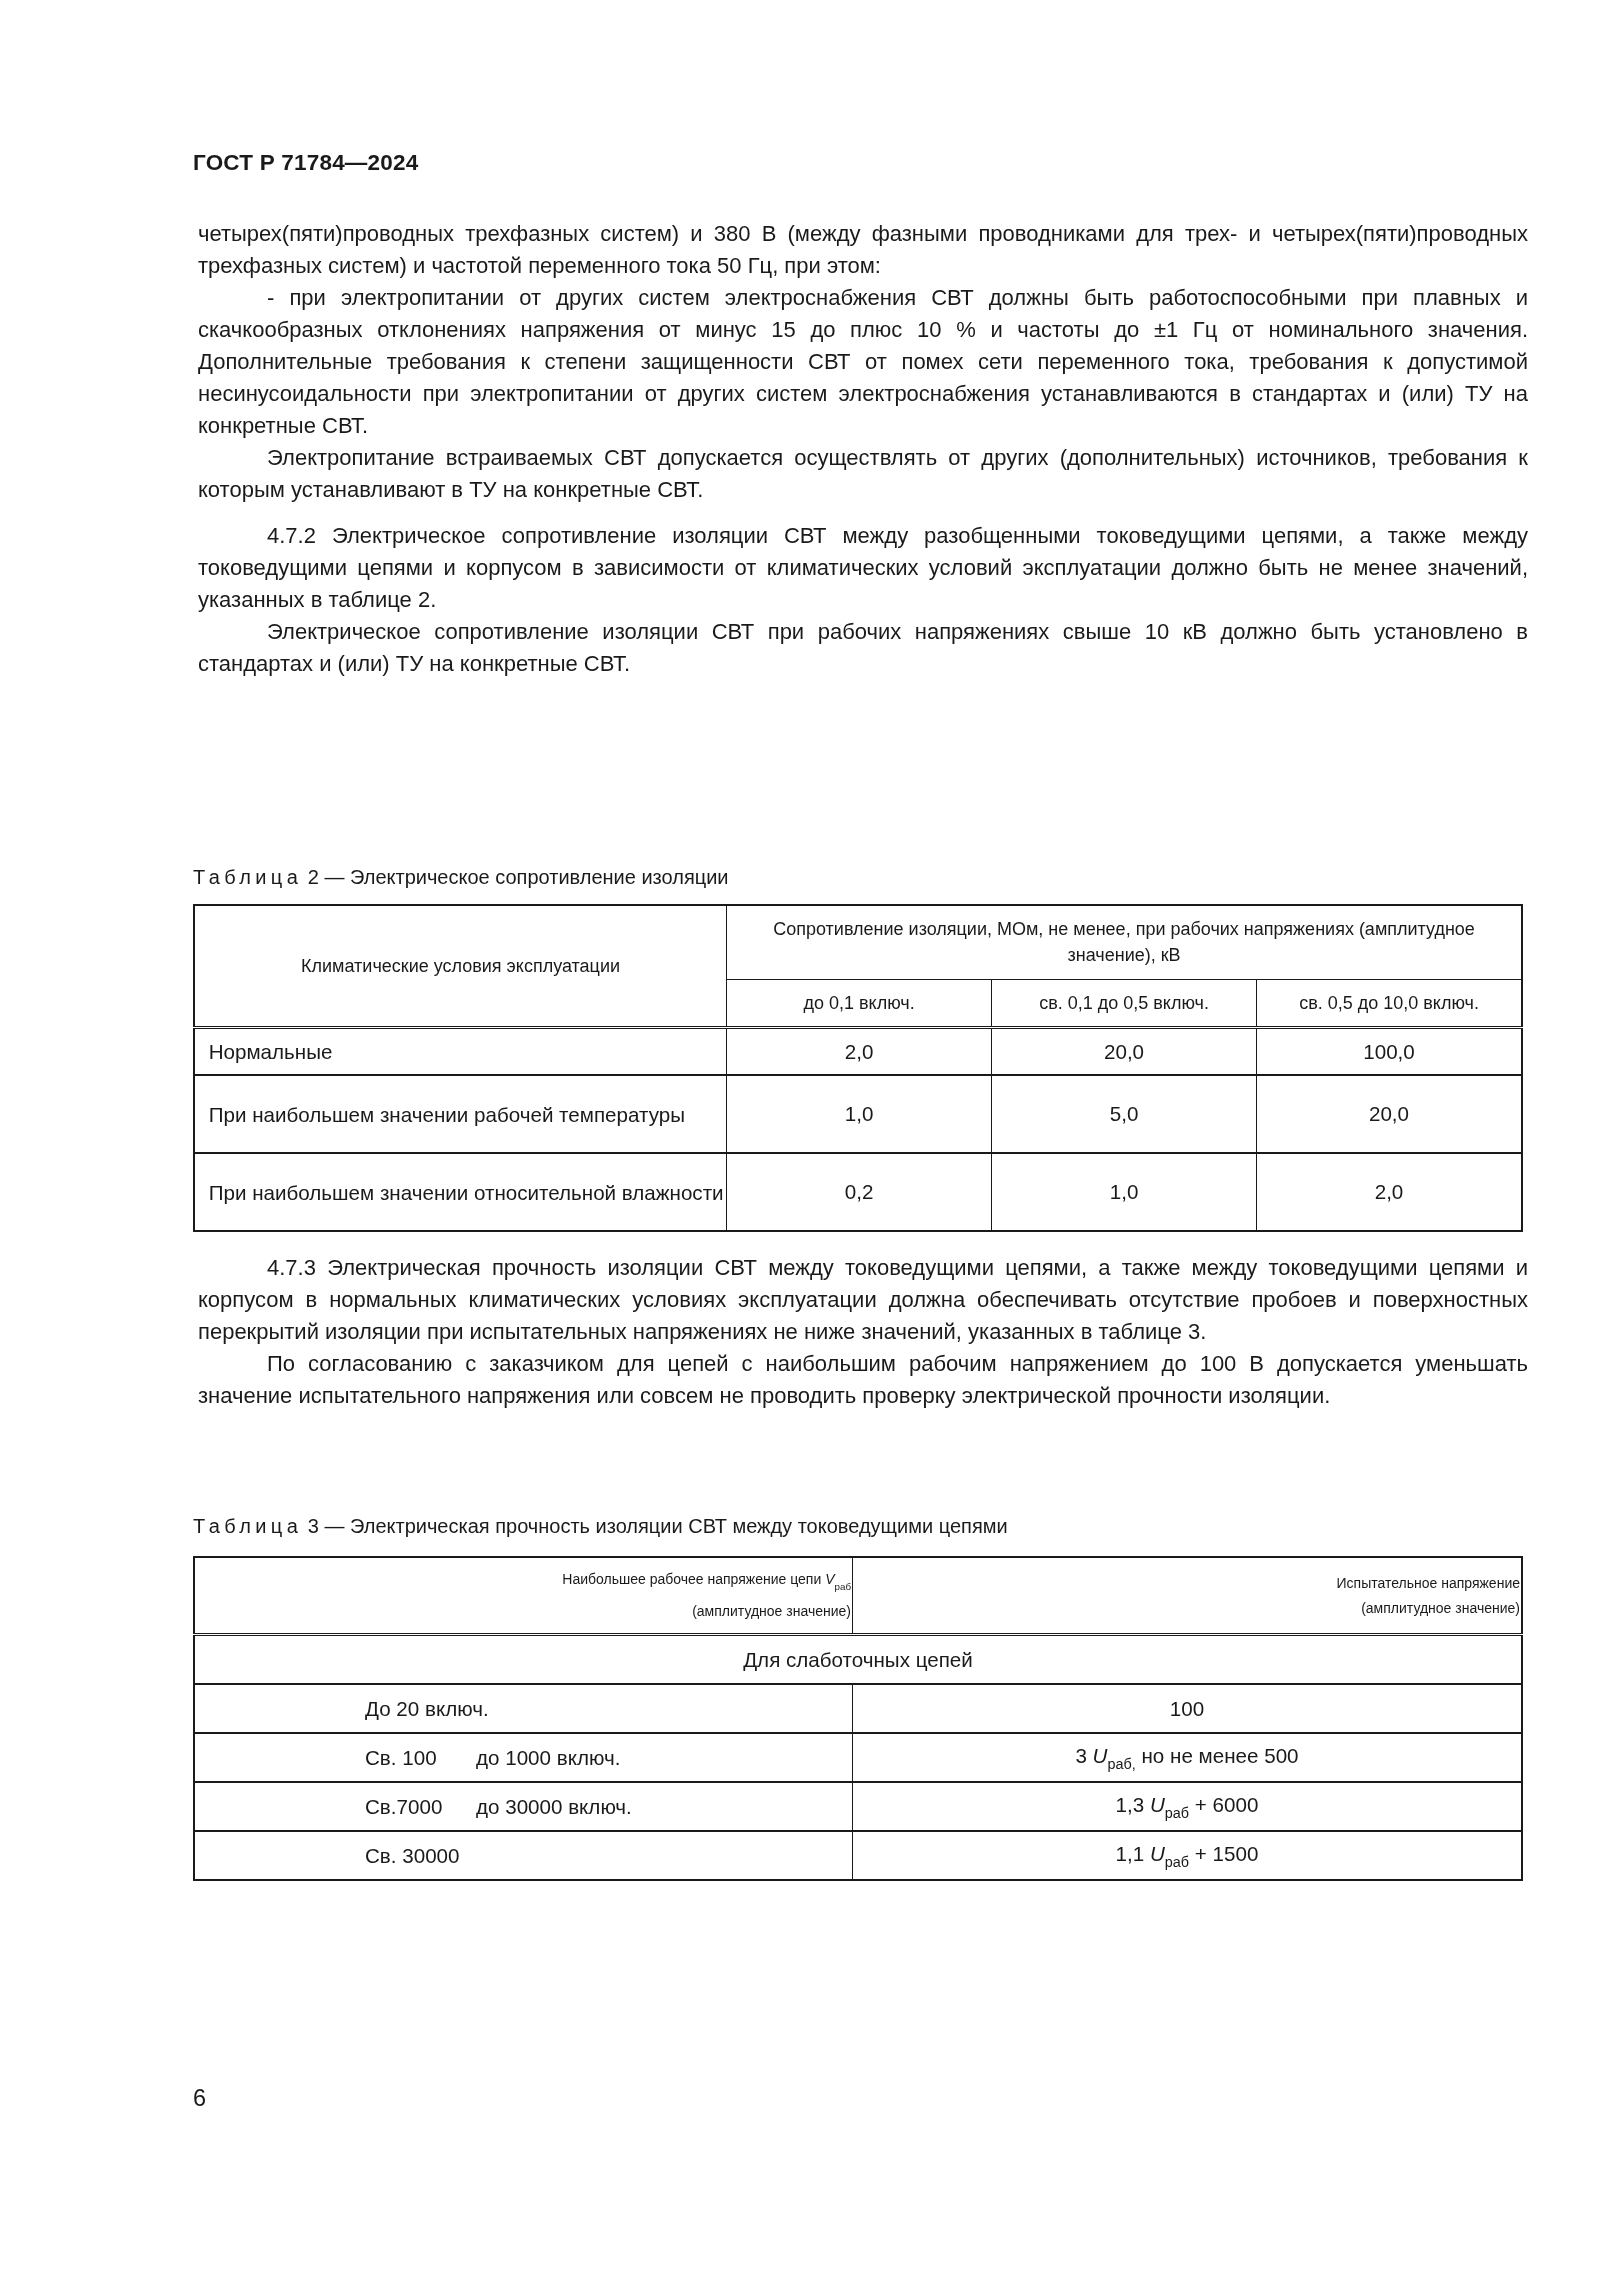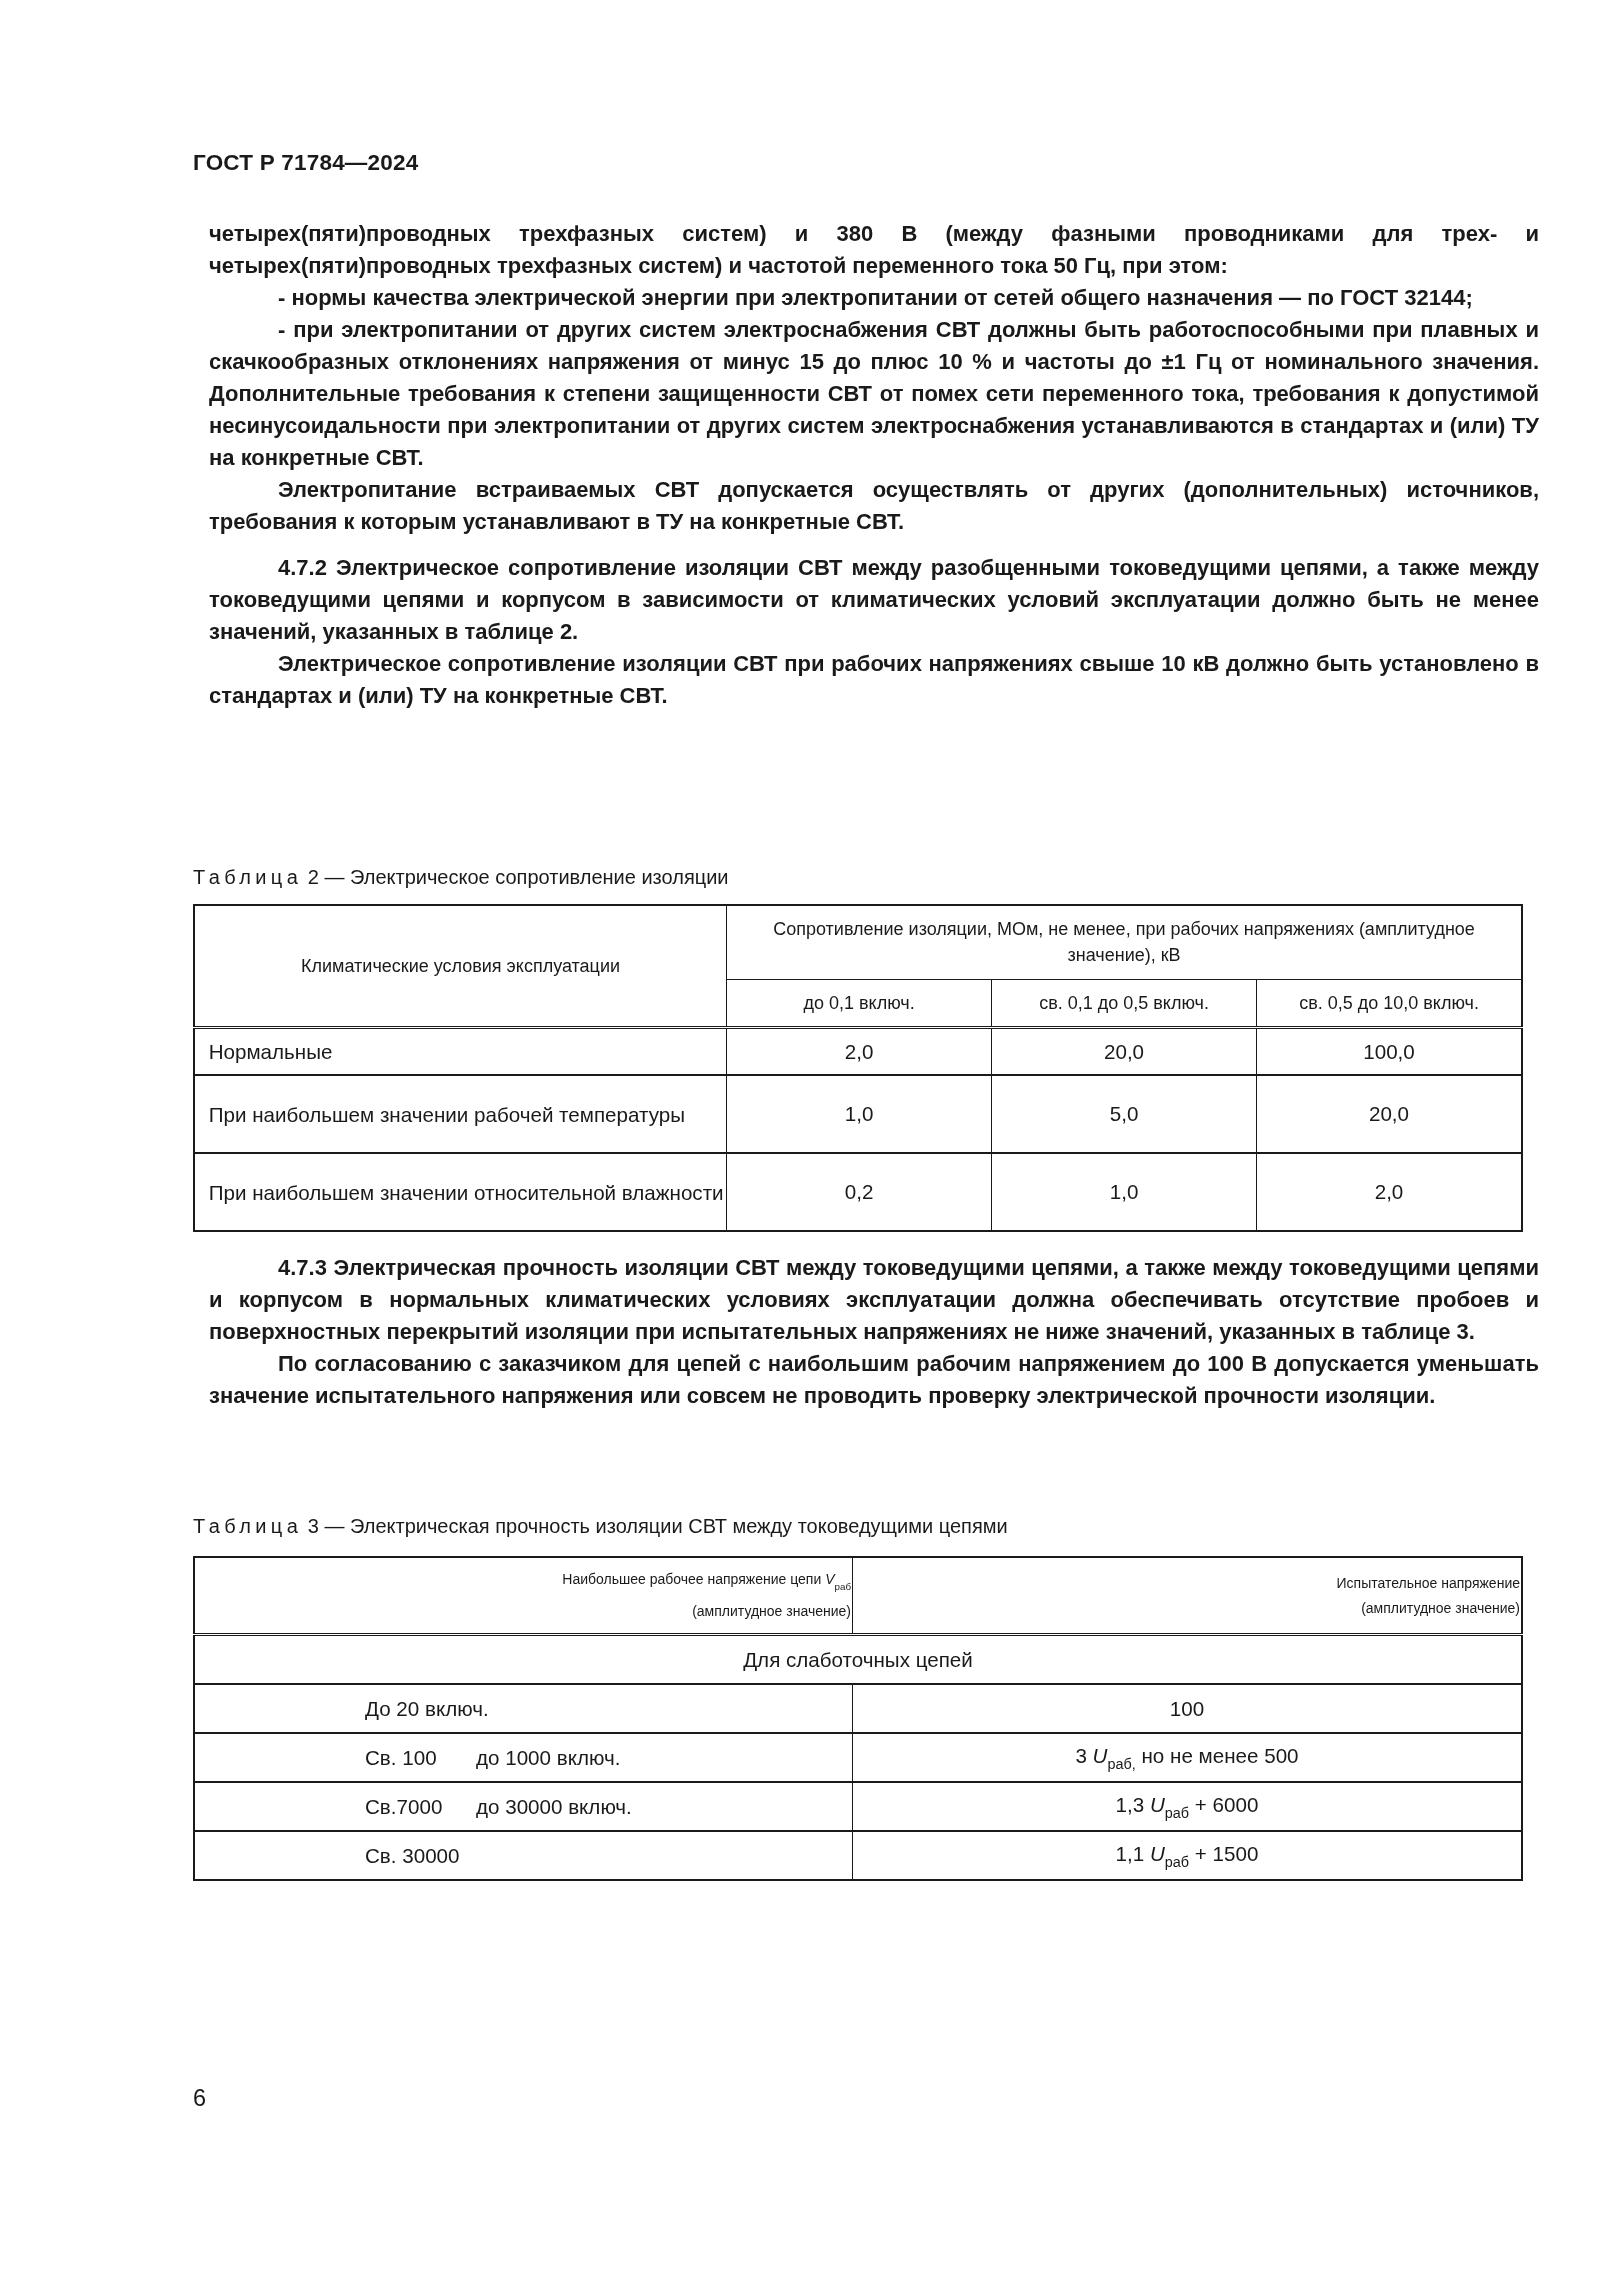--- a/index.html
+++ b/index.html
@@ -14,8 +14,8 @@
     font-weight: bold; font-size: 22.5px; letter-spacing: 0.2px;
   }
   .body-text {
-    position: absolute; top: 218px; left: 16px; width: 1330px;
-    font-size: 22px; line-height: 32px; text-align: justify; font-weight: bold;
+    position: absolute; top: 218px; left: 5px; width: 1330px;
+    font-size: 22px; line-height: 32px; text-align: justify;
   }
   .body-text p { margin: 0; }
   .indent { text-indent: 69px; }

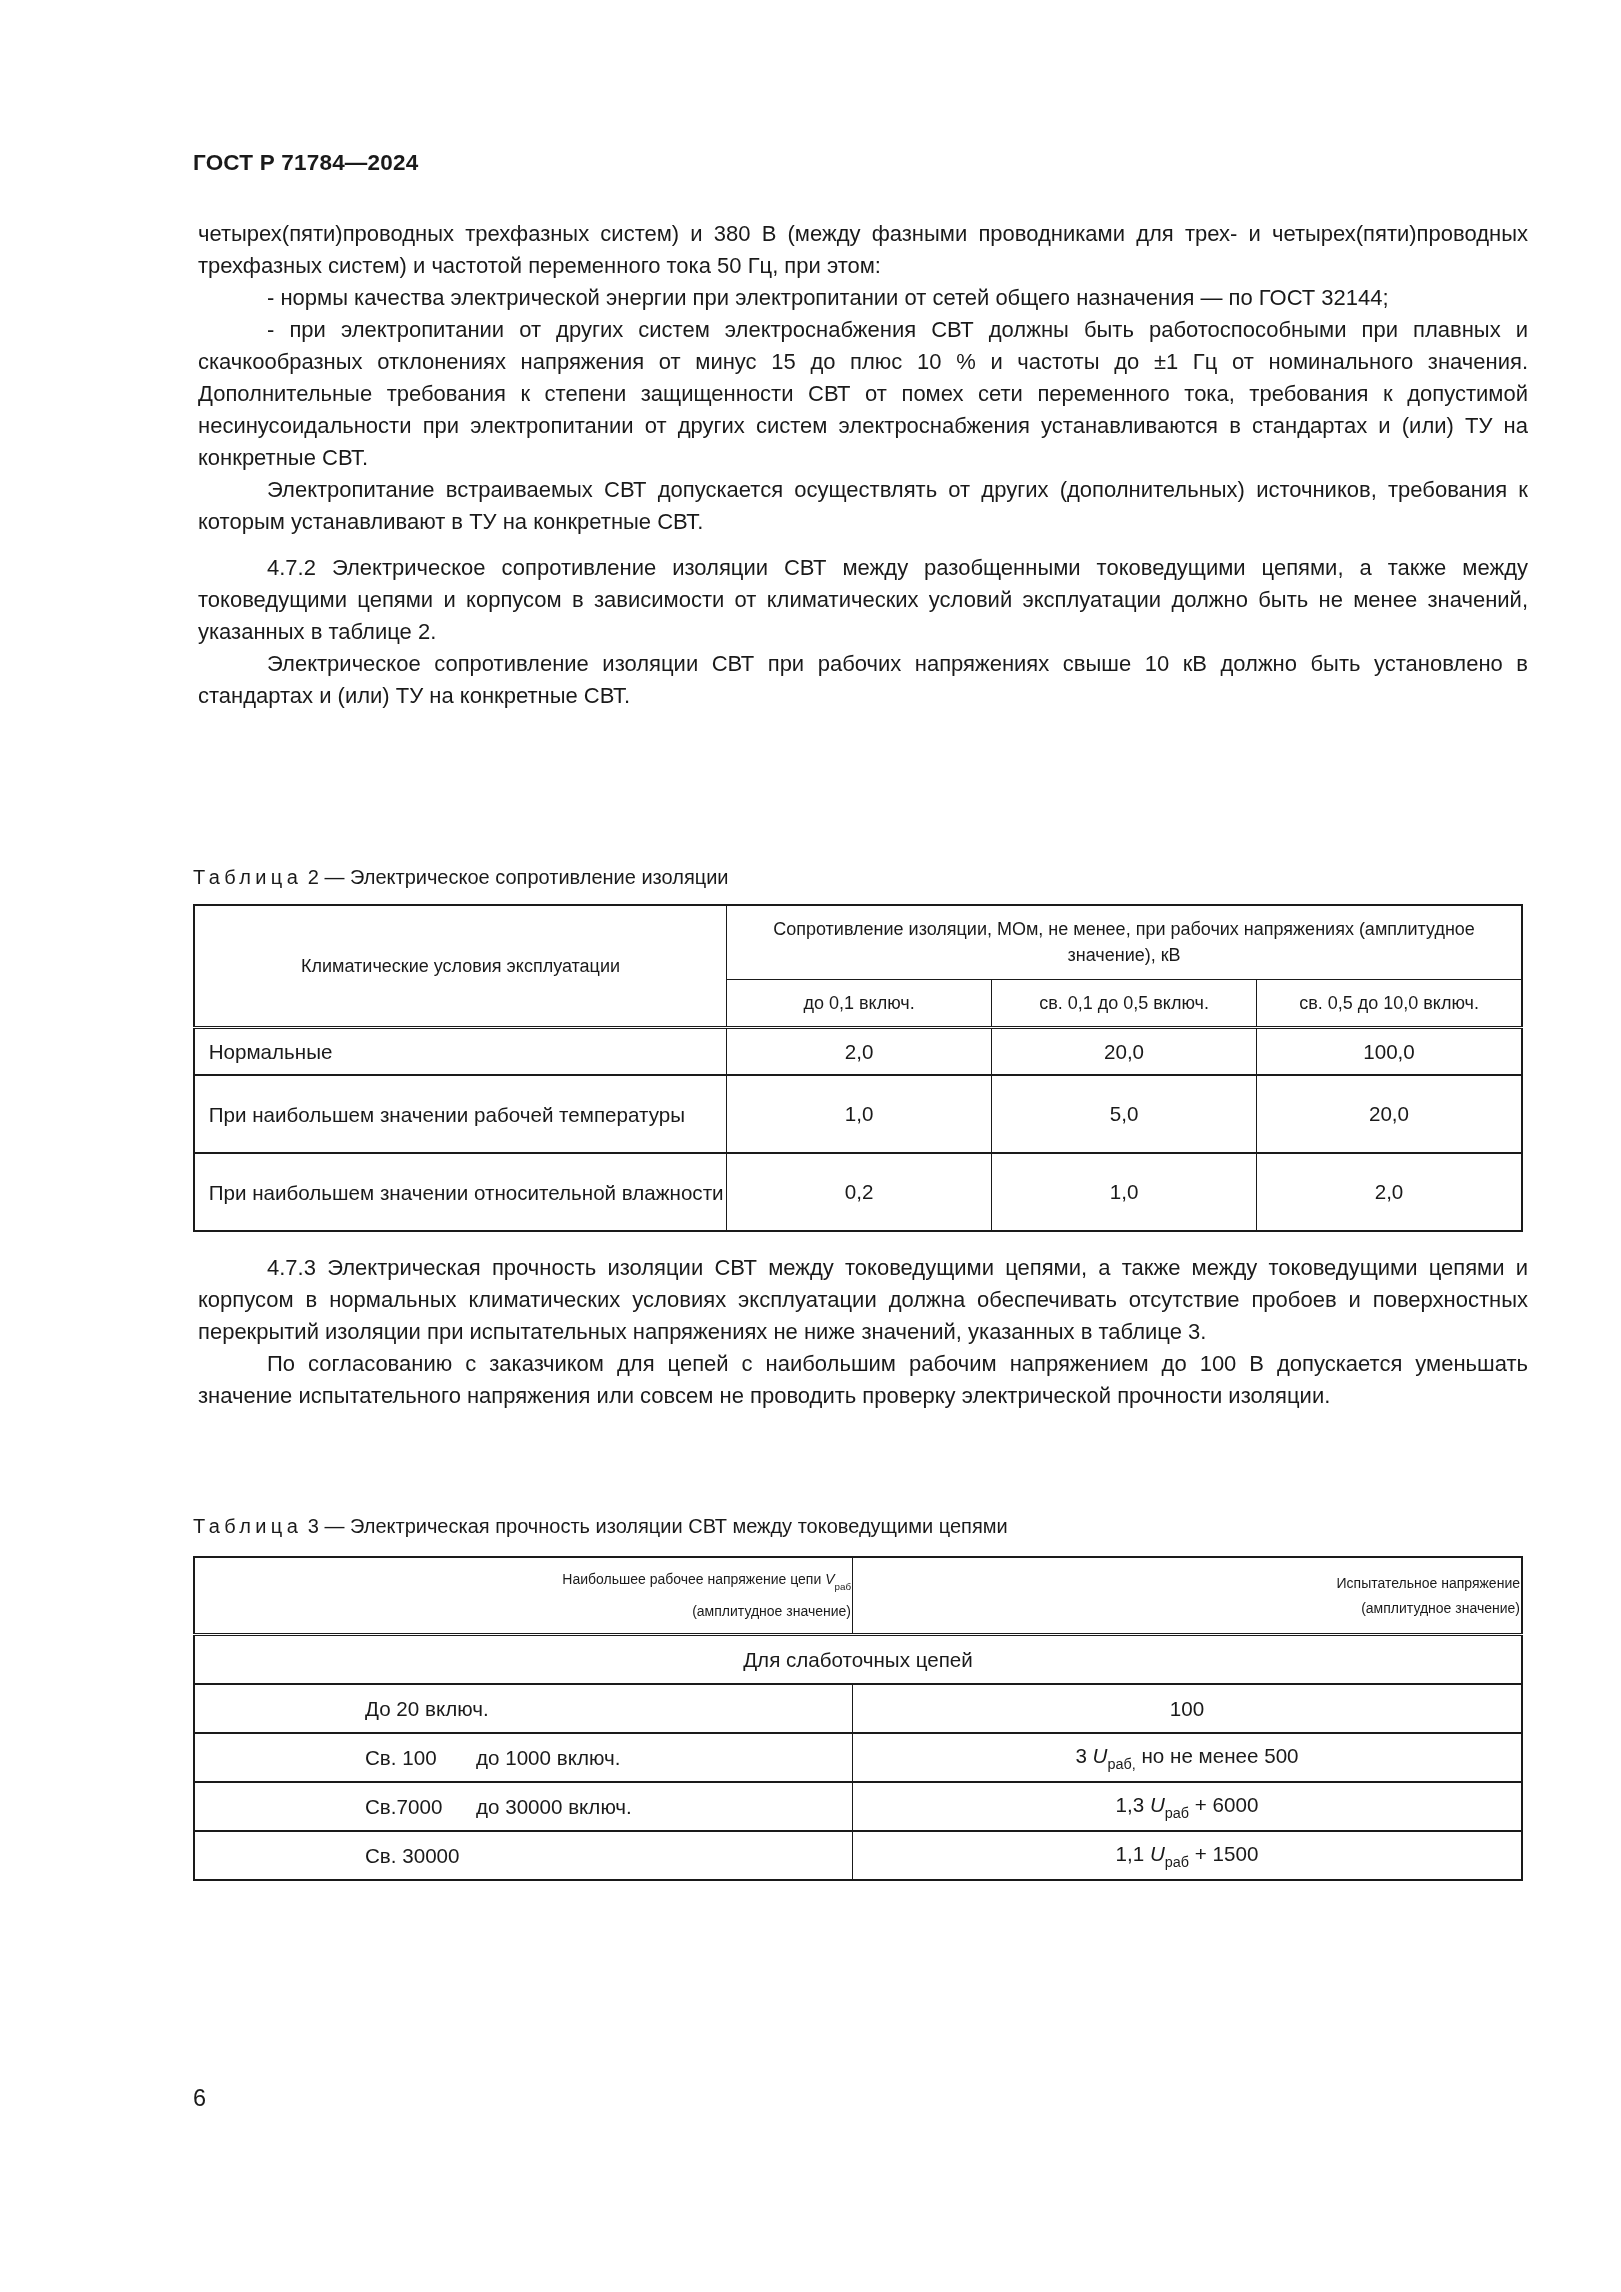--- a/index.html
+++ b/index.html
@@ -69,7 +69,6 @@
 
   <div class="body-text">
     <p>четырех(пяти)проводных трехфазных систем) и 380 В (между фазными проводниками для трех- и четырех(пяти)проводных трехфазных систем) и частотой переменного тока 50 Гц, при этом:</p>
-    <p class="indent">- нормы качества электрической энергии при электропитании от сетей общего назначения — по ГОСТ 32144;</p>
     <p class="indent">- при электропитании от других систем электроснабжения СВТ должны быть работоспособными при плавных и скачкообразных отклонениях напряжения от минус 15 до плюс 10 % и частоты до ±1 Гц от номинального значения. Дополнительные требования к степени защищенности СВТ от помех сети переменного тока, требования к допустимой несинусоидальности при электропитании от других систем электроснабжения устанавливаются в стандартах и (или) ТУ на конкретные СВТ.</p>
     <p class="indent">Электропитание встраиваемых СВТ допускается осуществлять от других (дополнительных) источников, требования к которым устанавливают в ТУ на конкретные СВТ.</p>
     <p class="indent mt12">4.7.2 Электрическое сопротивление изоляции СВТ между разобщенными токоведущими цепями, а также между токоведущими цепями и корпусом в зависимости от климатических условий эксплуатации должно быть не менее значений, указанных в таблице 2.</p>

